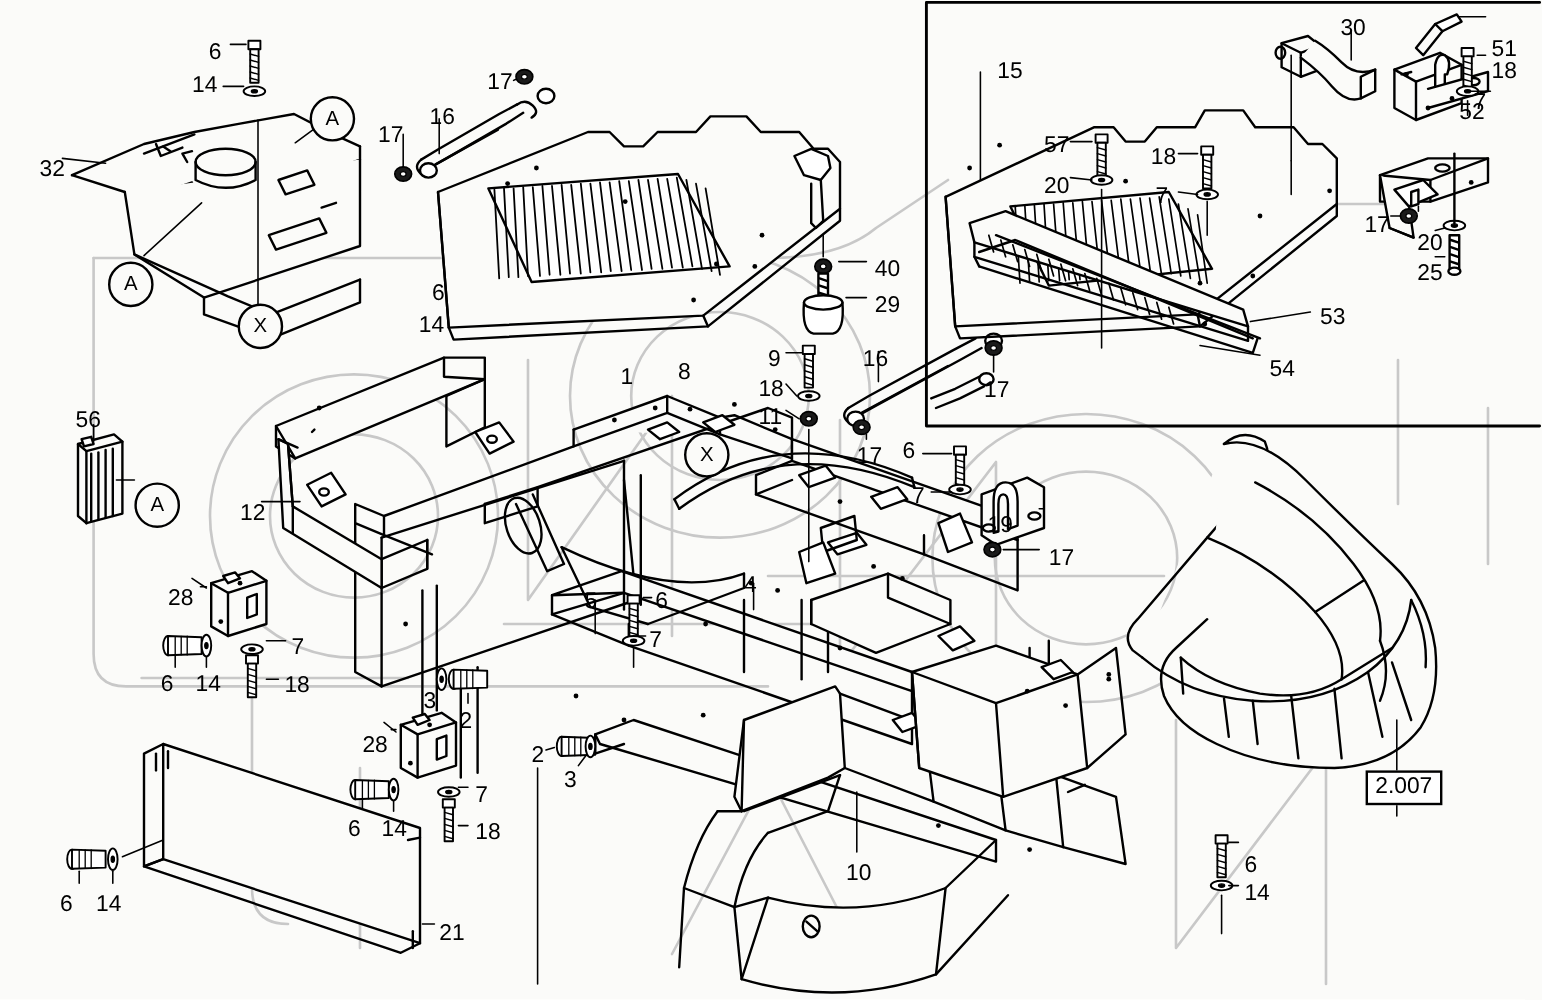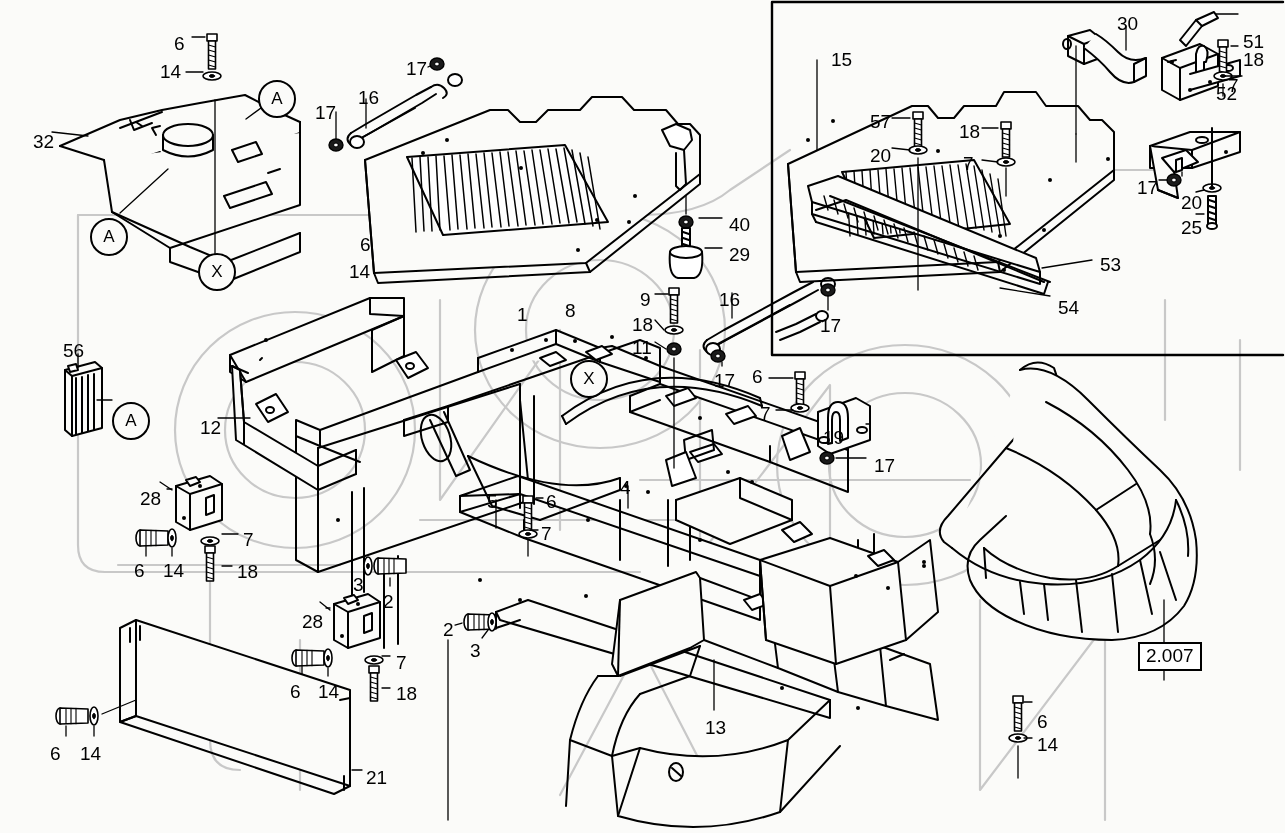--- a/index.html
+++ b/index.html
@@ -780,7 +780,7 @@
   <div class="lbl" style="left:50px;top:744px">6</div>
   <div class="lbl" style="left:80px;top:744px">14</div>
   <div class="lbl" style="left:366px;top:768px">21</div>
-  <div class="lbl" style="left:705px;top:718px">13</div>
+  <div class="lbl" style="left:705px;top:718px">10</div>
   <div class="lbl" style="left:1037px;top:712px">6</div>
   <div class="lbl" style="left:1037px;top:735px">14</div>
 

